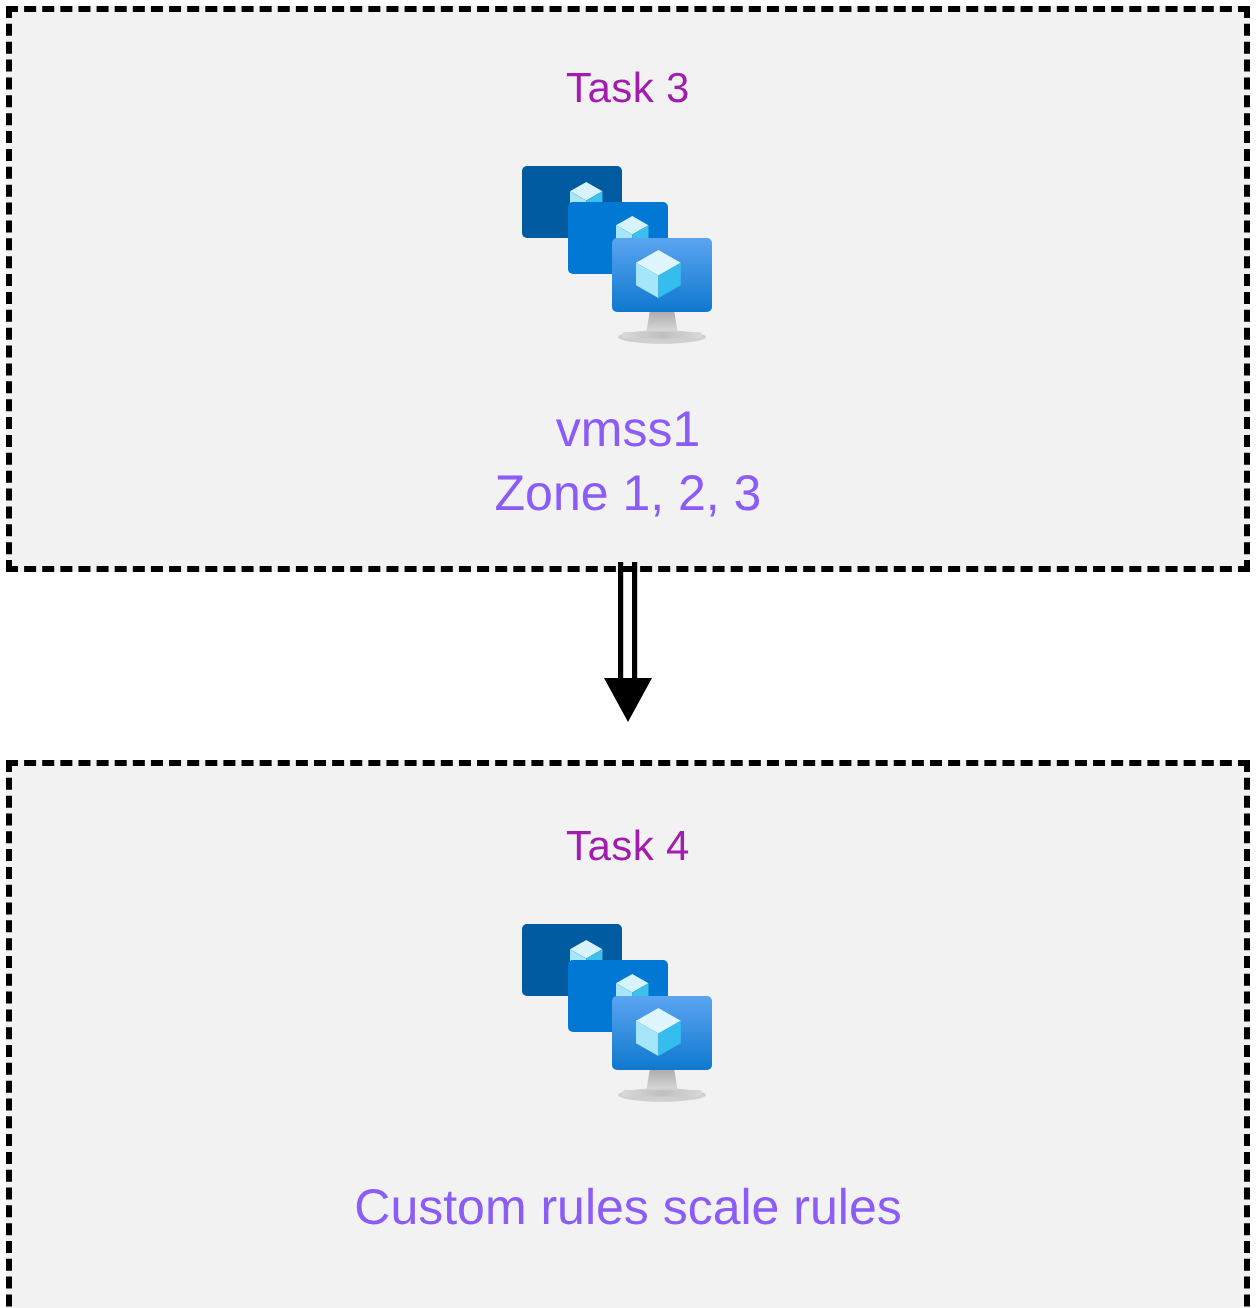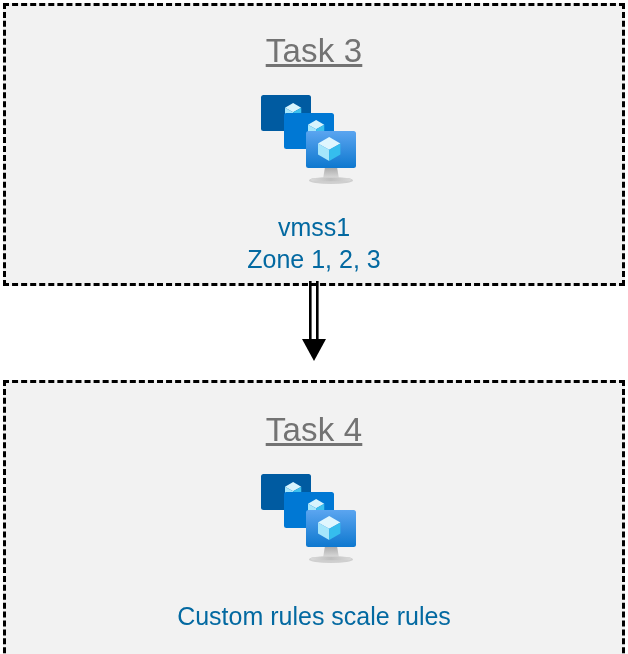--- a/index.html
+++ b/index.html
@@ -44,12 +44,11 @@
   }
 
   .task-title {
-    color: #737373;
-    font-size: 33px;
+    color: #a21caf;
+    font-size: 21px;
     line-height: 1;
     letter-spacing: 0.2px;
     white-space: nowrap;
-    text-decoration: underline;
   }
   #box-task3 .task-title { margin-top: 28px; }
   #box-task4 .task-title { margin-top: 30px; }

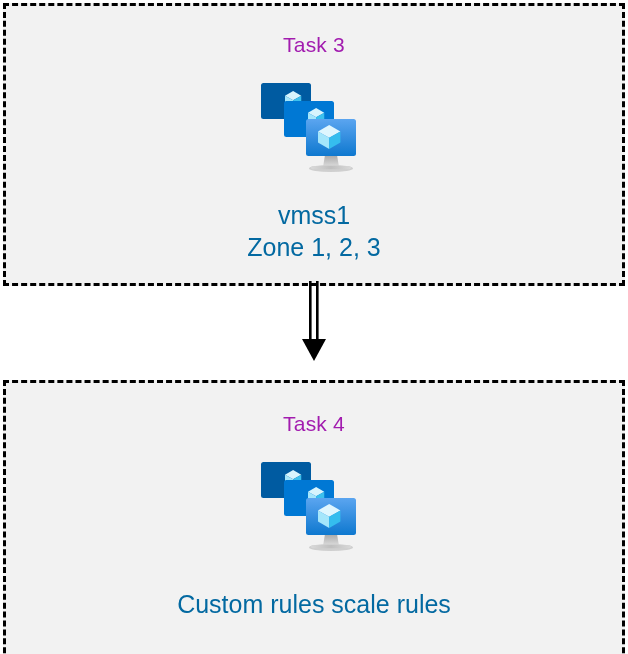--- a/index.html
+++ b/index.html
@@ -54,7 +54,7 @@
   #box-task4 .task-title { margin-top: 30px; }
 
   .caption {
-    color: #0369a1;
+    color: #8b5cf6;
     font-size: 25px;
     line-height: 1.28;
     text-align: center;

